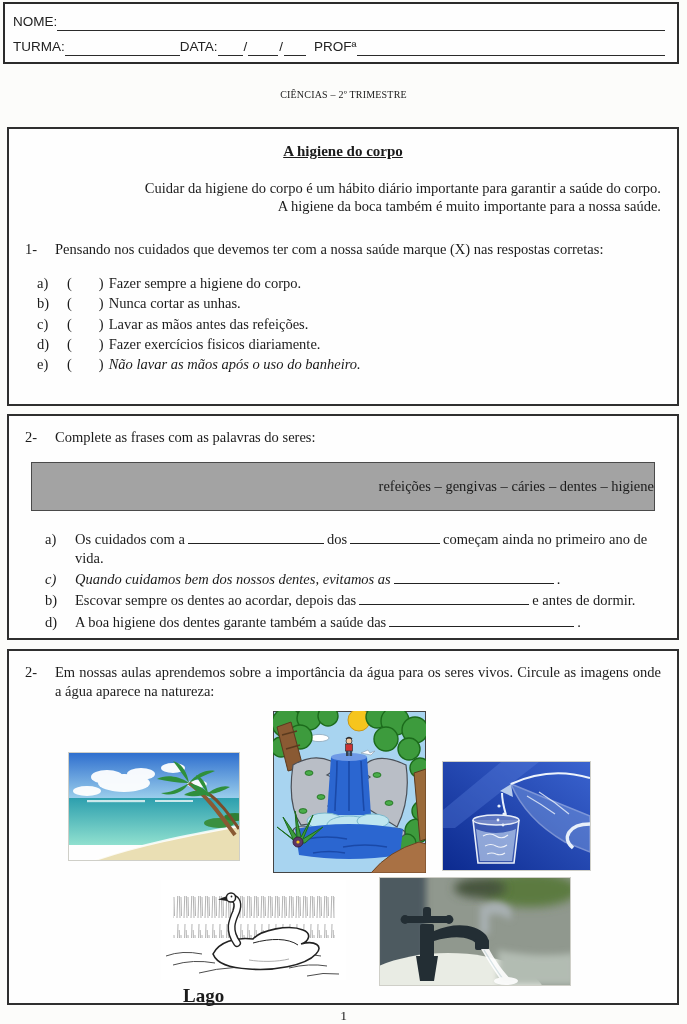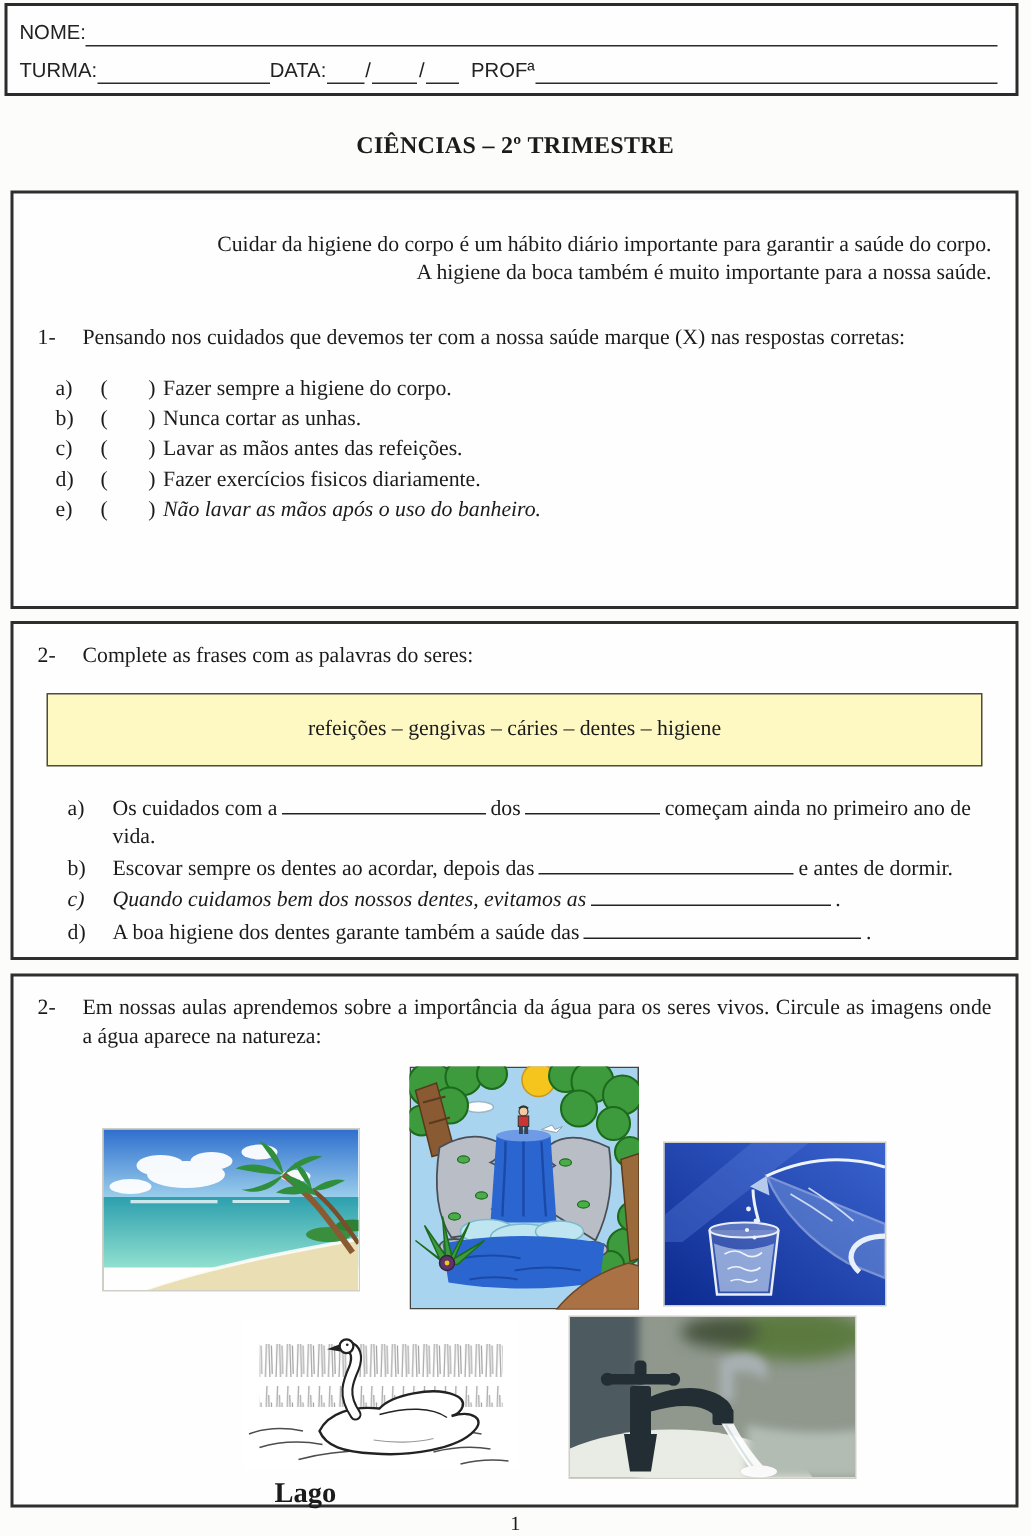--- a/index.html
+++ b/index.html
@@ -26,7 +26,7 @@
   
   .title{
     position:absolute;top:88px;left:0;width:100%;text-align:center;
-    font-weight:bold;font-size:16px;letter-spacing:.2px;
+    font-weight:normal;font-size:10px;letter-spacing:.2px;
   }
   
   .sbox{

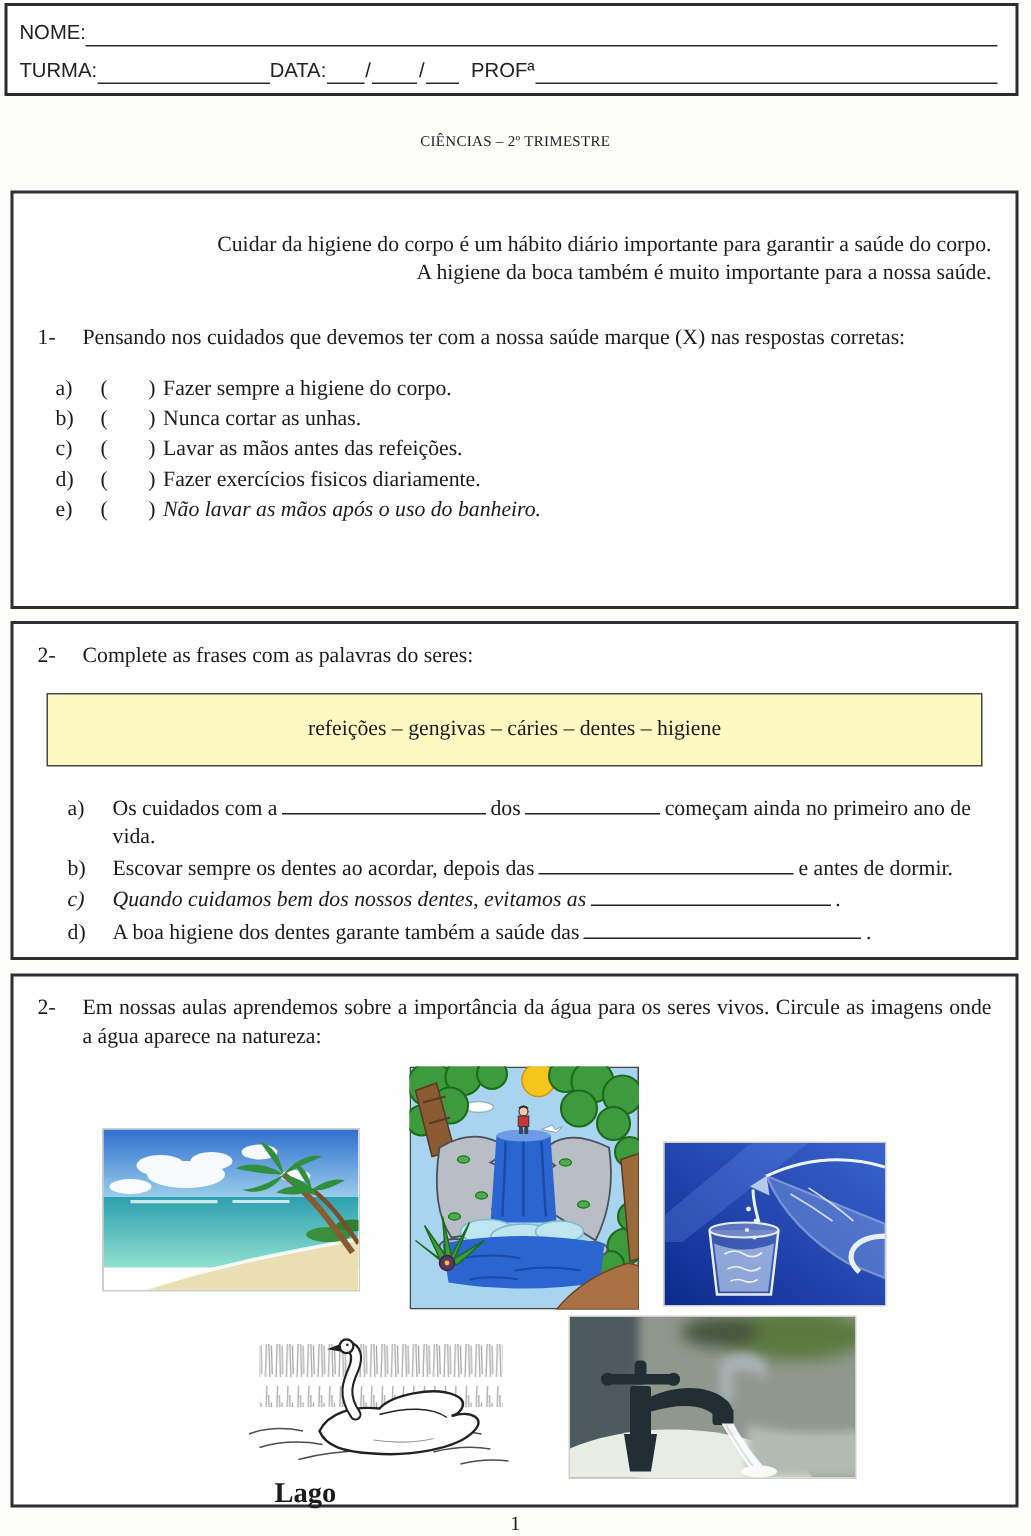--- a/index.html
+++ b/index.html
@@ -96,6 +96,7 @@
 <div class="title">CIÊNCIAS – 2º TRIMESTRE</div>
 
 <div class="sbox" id="box1">
+  <div class="heading">A higiene do corpo</div>
   <div class="intro">
     <div>Cuidar da higiene do corpo é um hábito diário importante para garantir a saúde do corpo.</div>
     <div>A higiene da boca também é muito importante para a nossa saúde.</div>

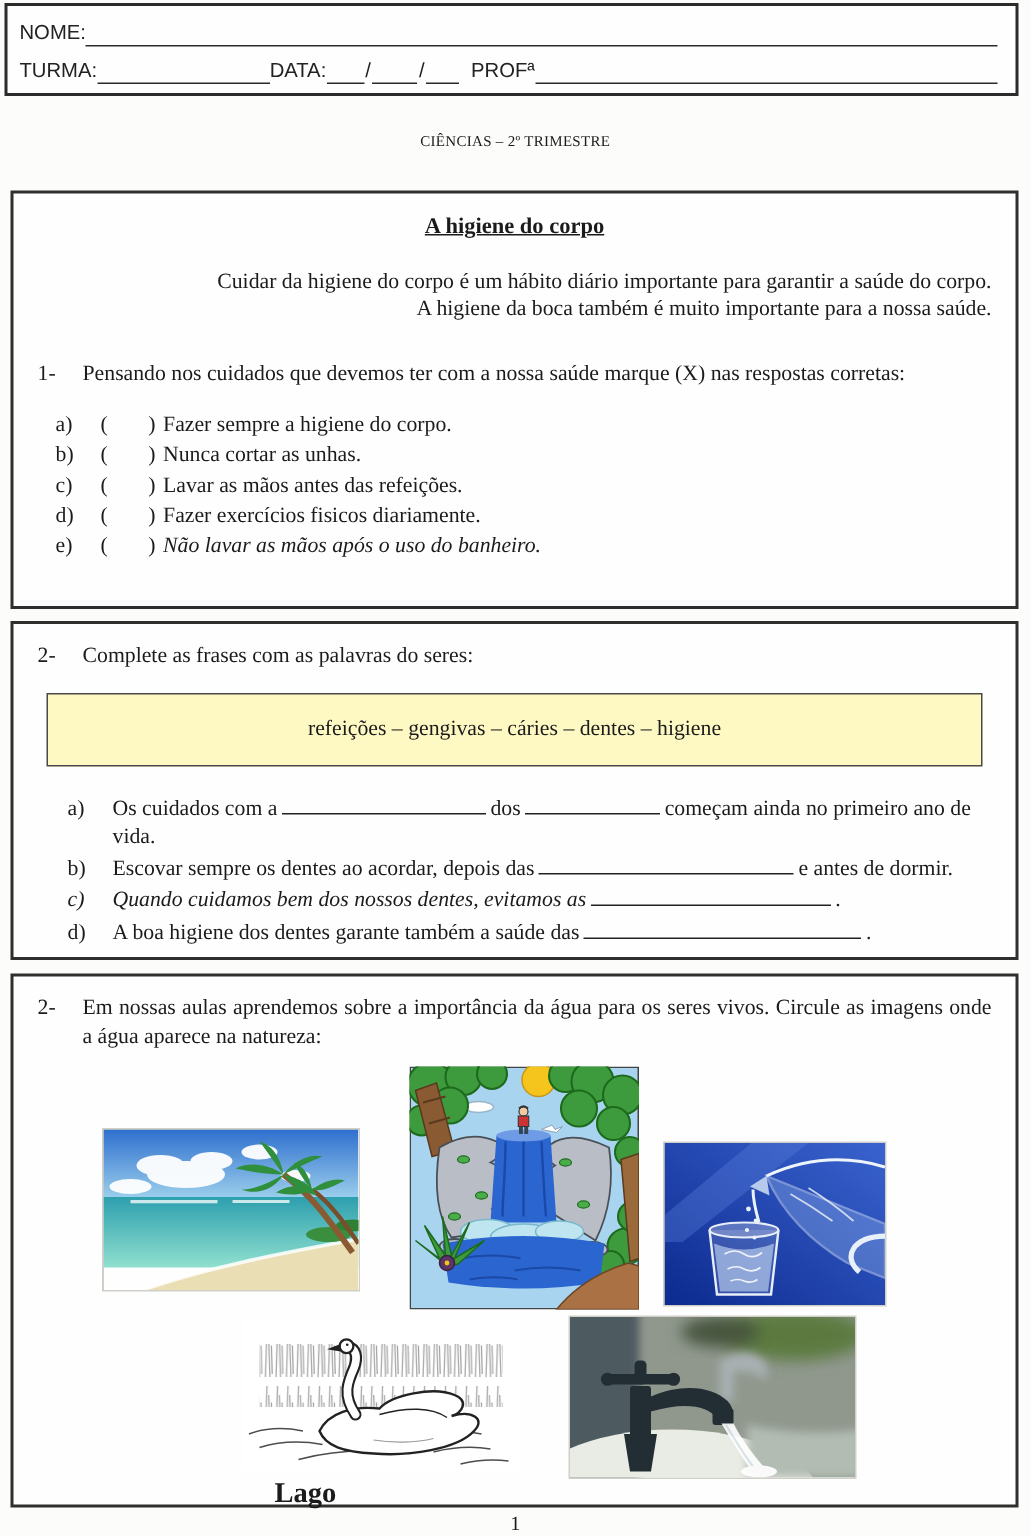--- a/index.html
+++ b/index.html
@@ -54,7 +54,7 @@
   
   .bank{
     margin:15px 6px 0 6px;border:1.6px solid #4a4a4a;height:47px;
-    display:flex;align-items:center;justify-content:center;background:#fef9c3;
+    display:flex;align-items:center;justify-content:flex-end;background:#a3a3a3;
   }
   
   .fills{margin-top:19px;margin-left:20px;}

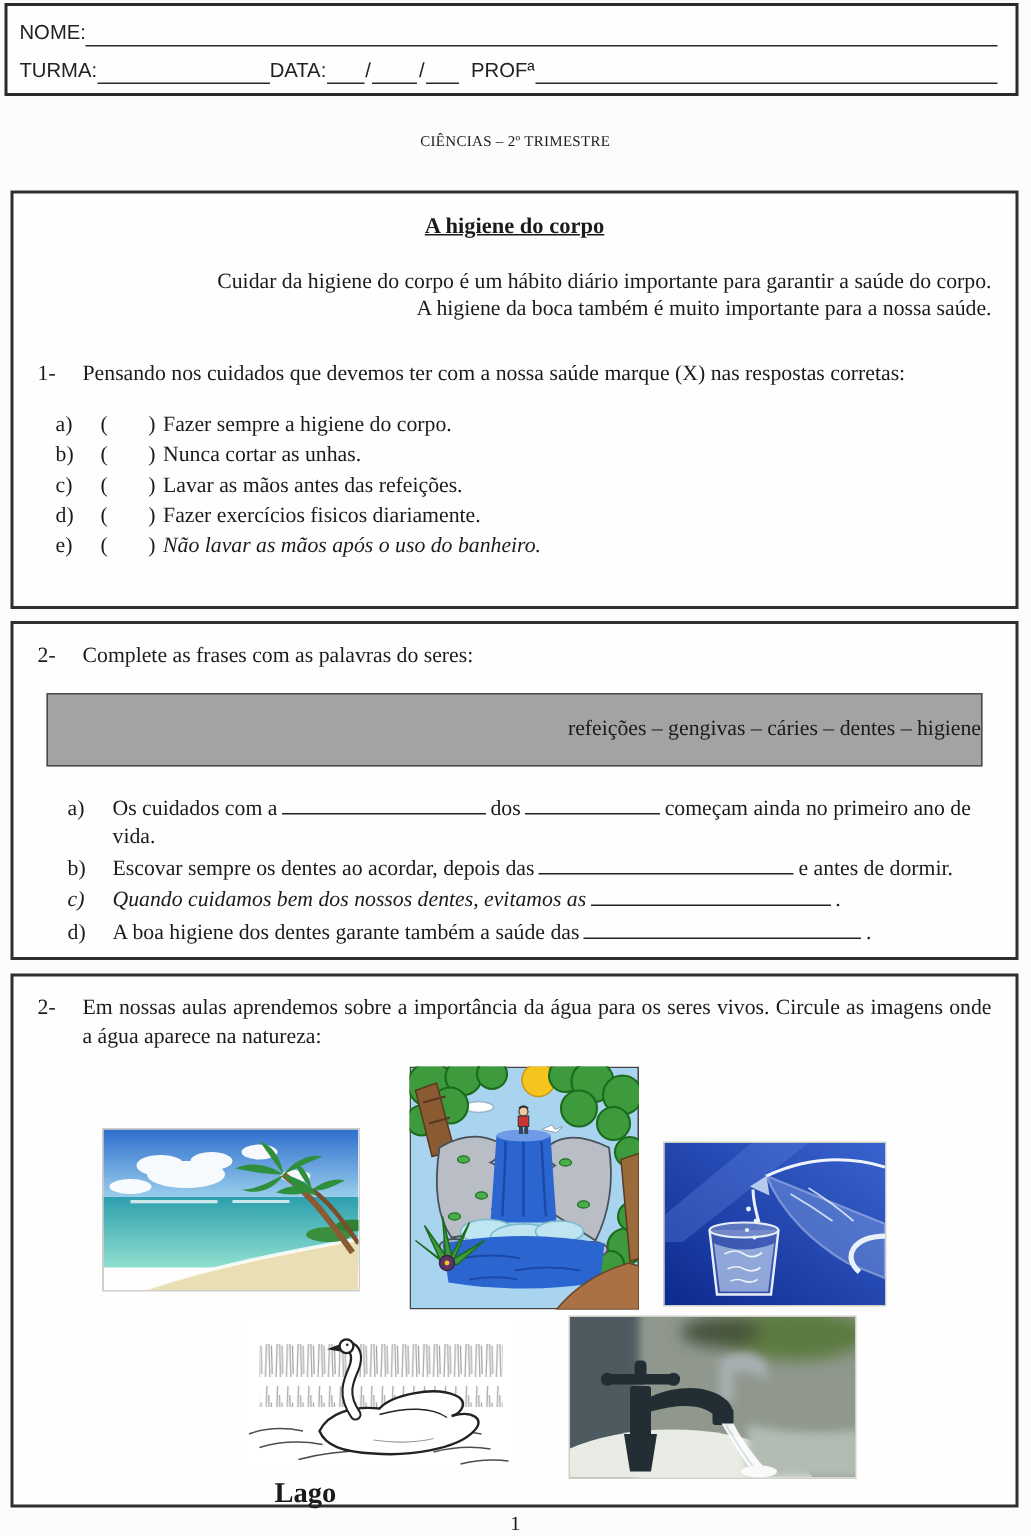--- a/index.html
+++ b/index.html
@@ -157,10 +157,10 @@
       <span class="fl">a)</span><span>Os cuidados com a</span><span class="bl b136"></span><span>dos</span><span class="bl b90"></span><span>começam ainda no primeiro ano de vida.</span>
     </div>
     <div class="fi">
+      <span class="fl it">c)</span><span class="it">Quando cuidamos bem dos nossos dentes, evitamos as</span><span class="bl b160"></span><span>.</span>
+    </div>
+    <div class="fi">
       <span class="fl">b)</span><span>Escovar sempre os dentes ao acordar, depois das</span><span class="bl b170"></span><span>e antes de dormir.</span>
-    </div>
-    <div class="fi">
-      <span class="fl it">c)</span><span class="it">Quando cuidamos bem dos nossos dentes, evitamos as</span><span class="bl b160"></span><span>.</span>
     </div>
     <div class="fi">
       <span class="fl">d)</span><span>A boa higiene dos dentes garante também a saúde das</span><span class="bl b185"></span><span>.</span>

